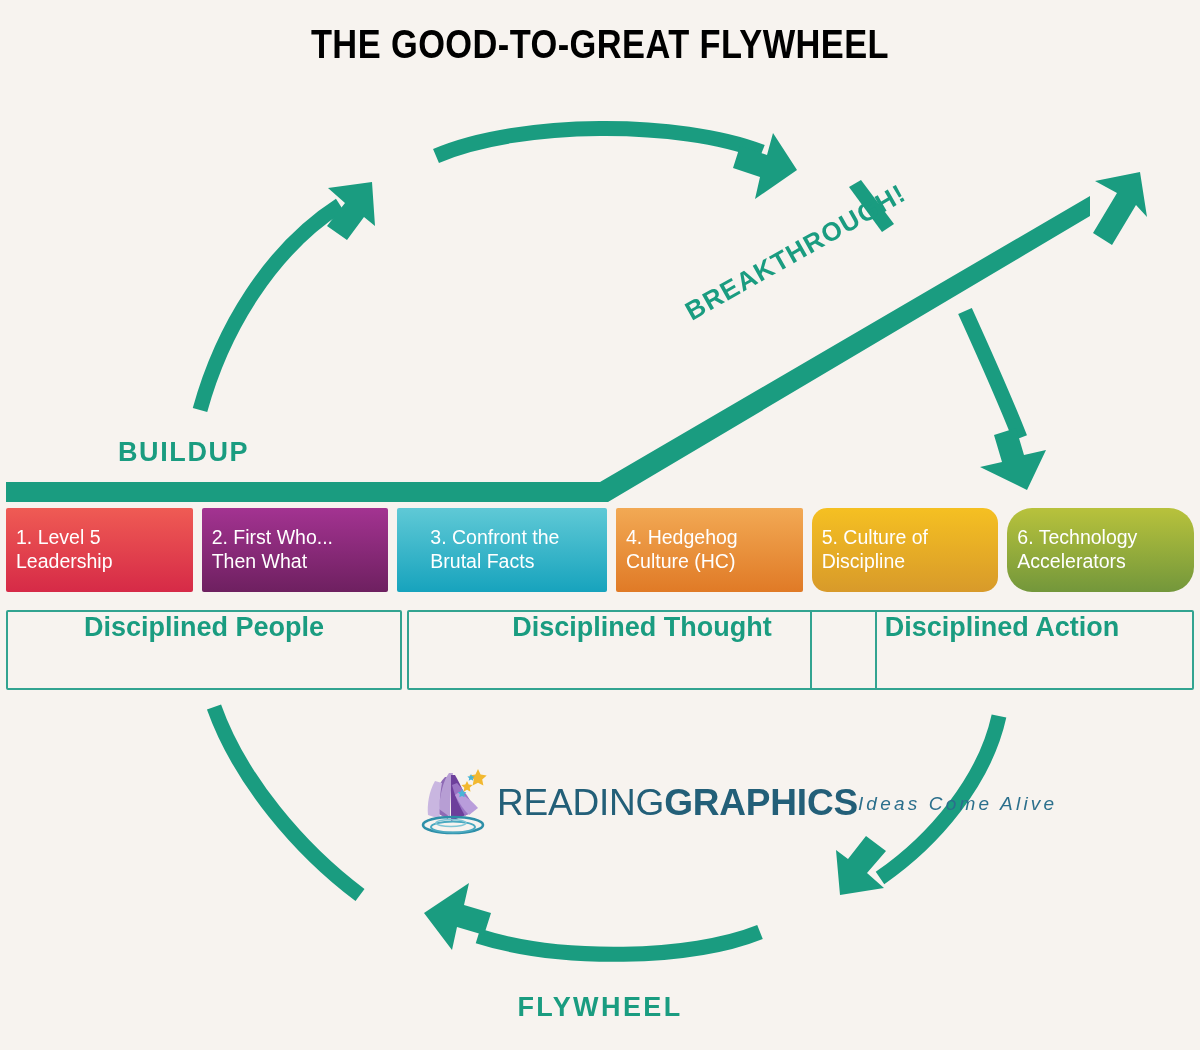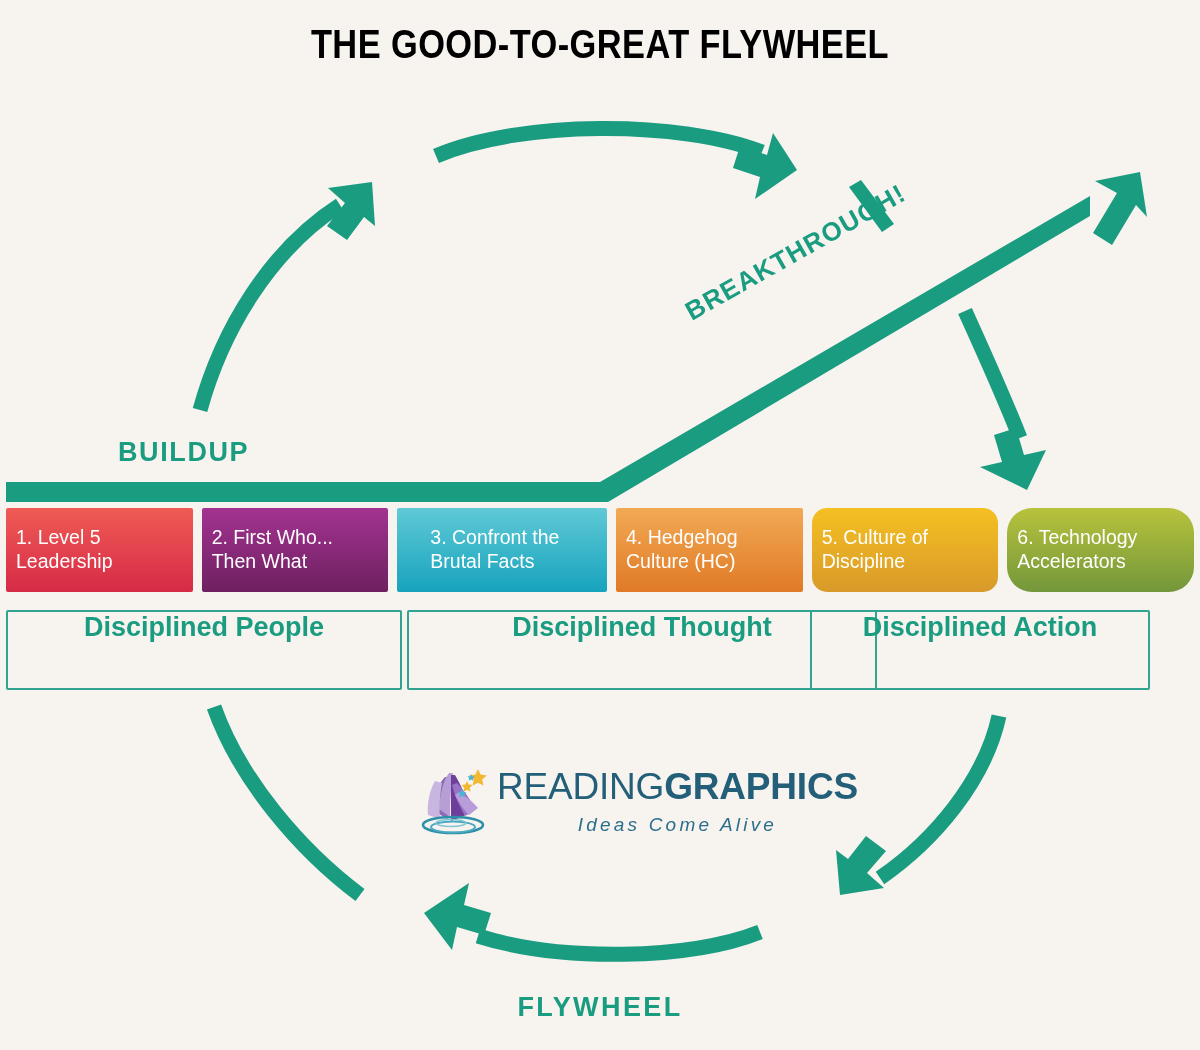--- a/index.html
+++ b/index.html
@@ -135,7 +135,7 @@
   }
   .gb0 { left: 0px;   width: 396px; }
   .gb1 { left: 401px; width: 470px; }
-  .gb2 { left: 804px; width: 340px; }
+  .gb2 { left: 804px; width: 384px; }
 
   
   .logo {

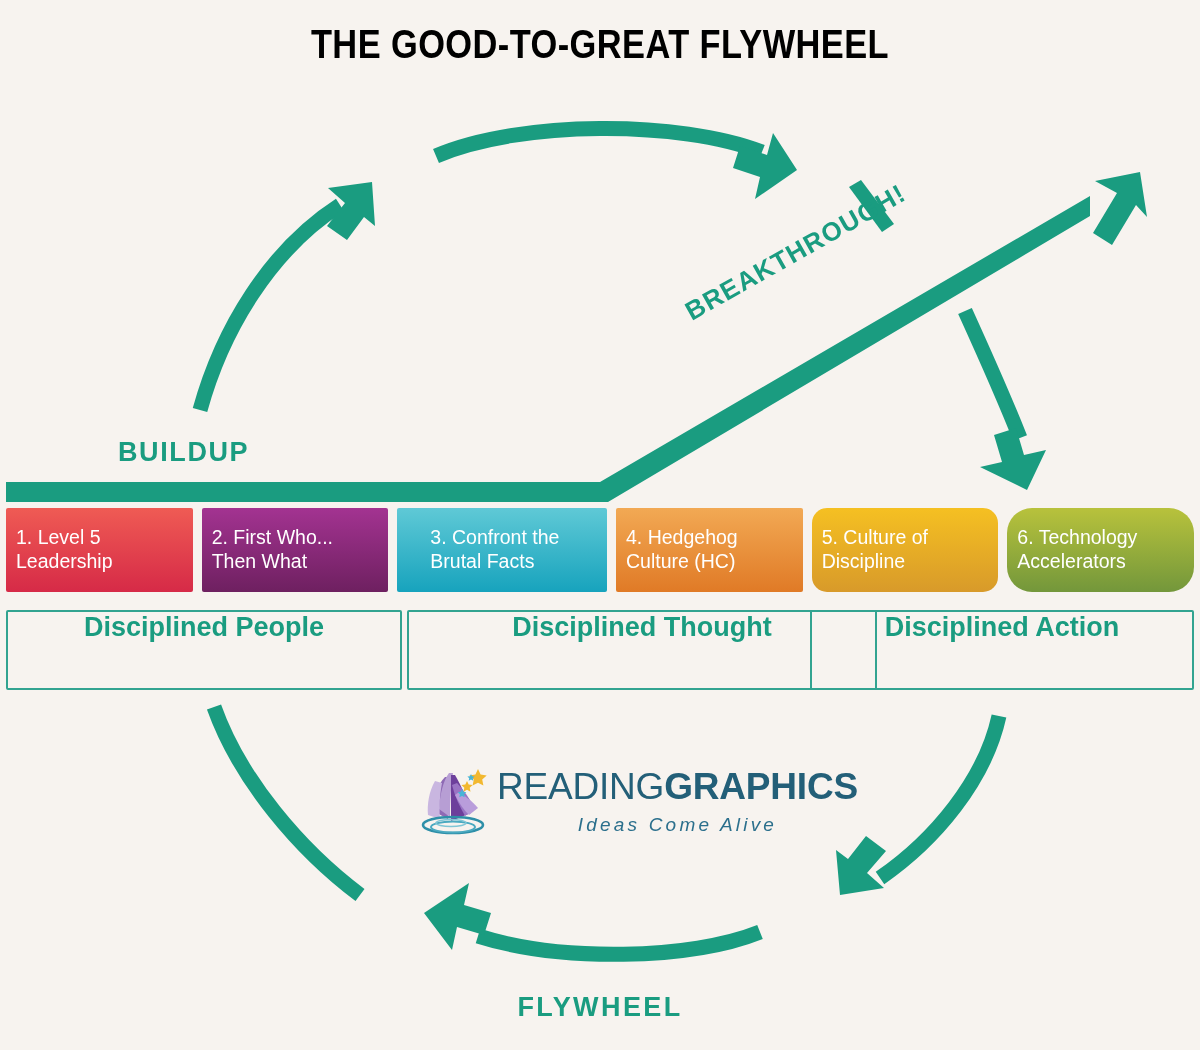--- a/index.html
+++ b/index.html
@@ -155,7 +155,7 @@
   }
   .logo-text {
     display: flex;
-    flex-direction: column;
+    flex-direction: row;
     justify-content: flex-end;
     padding-top: 2px;
   }

